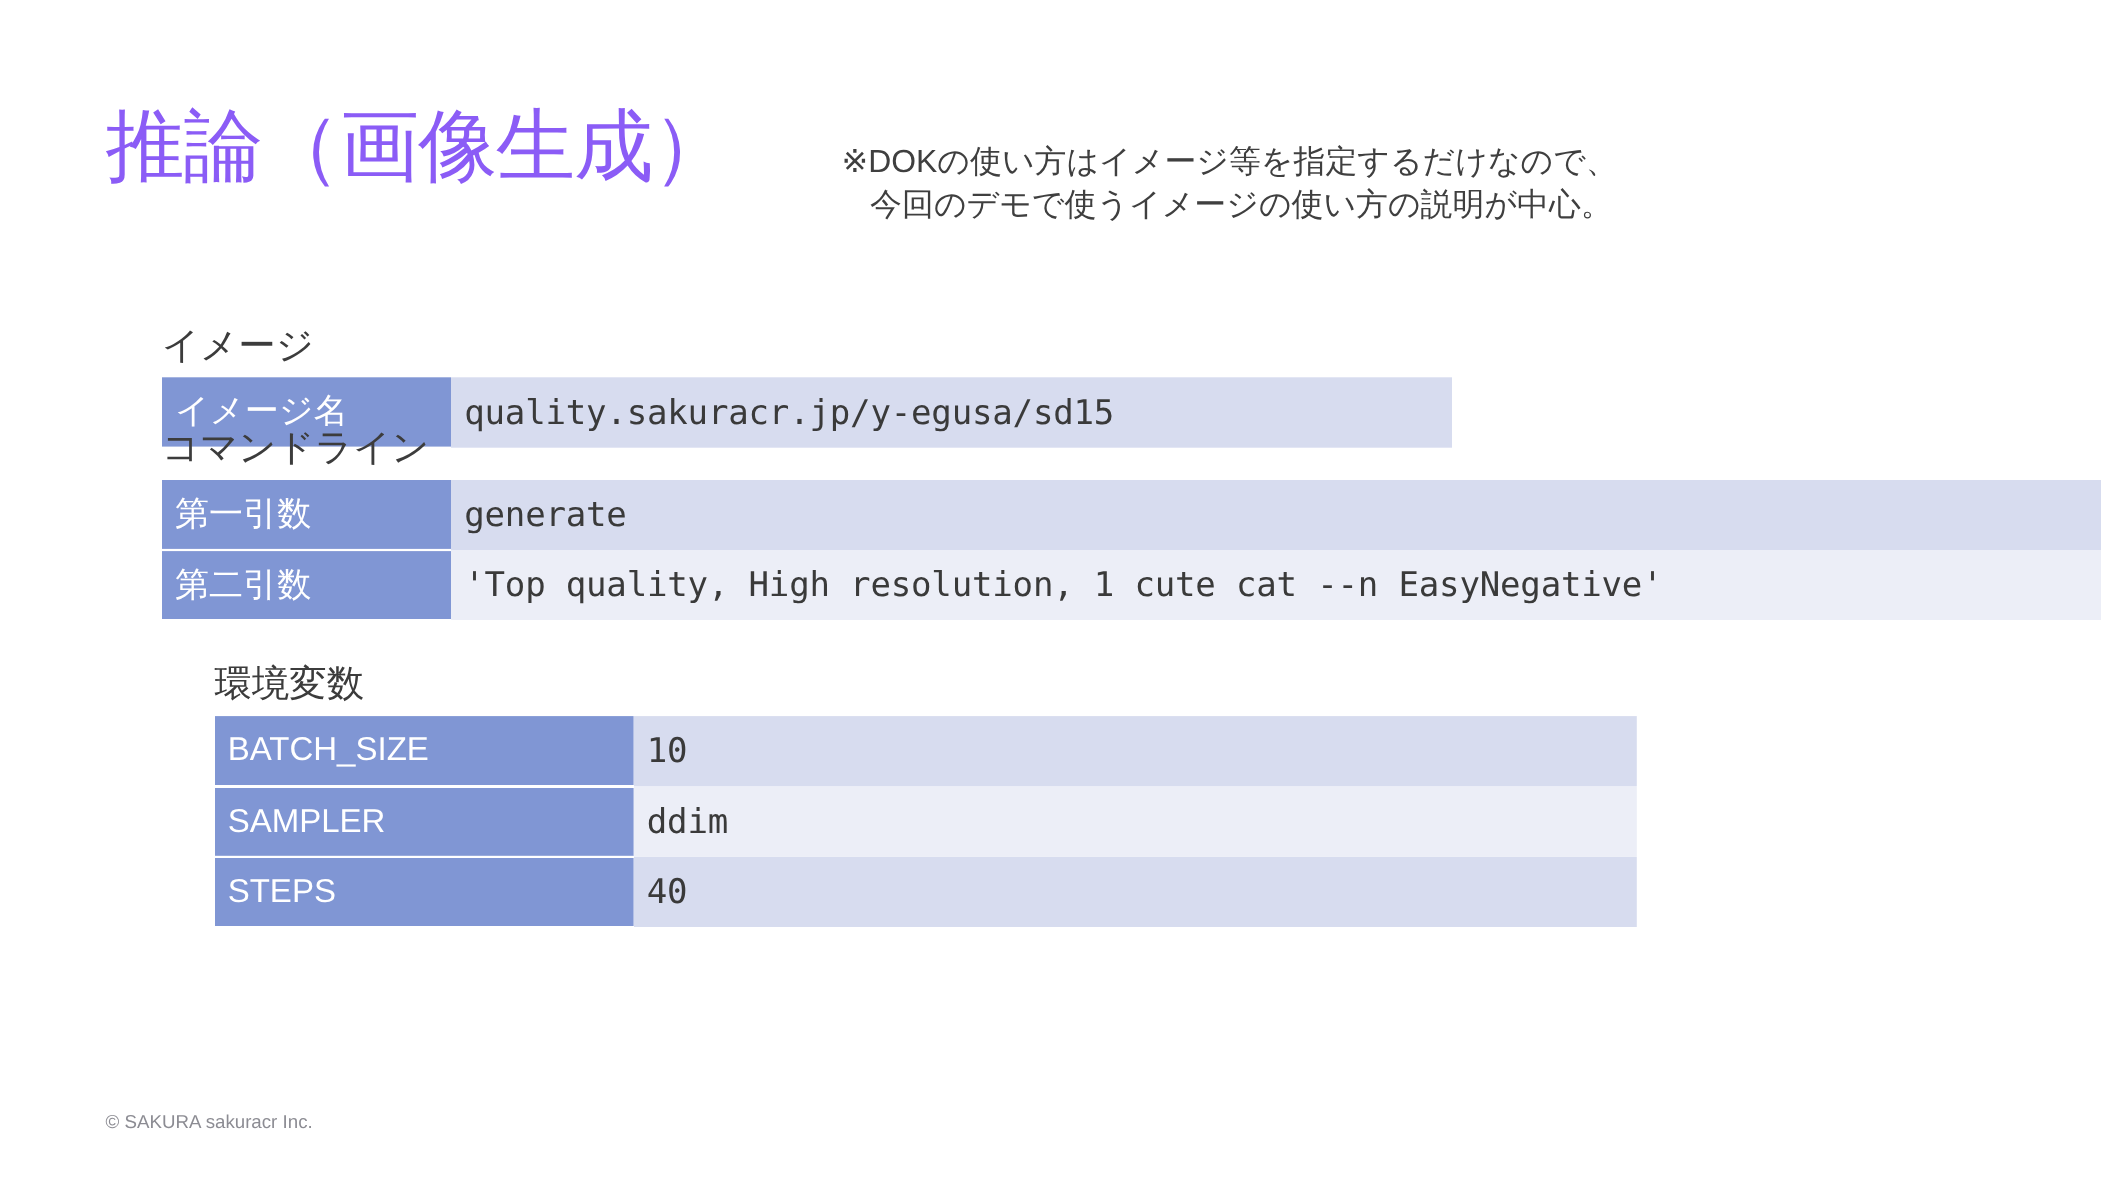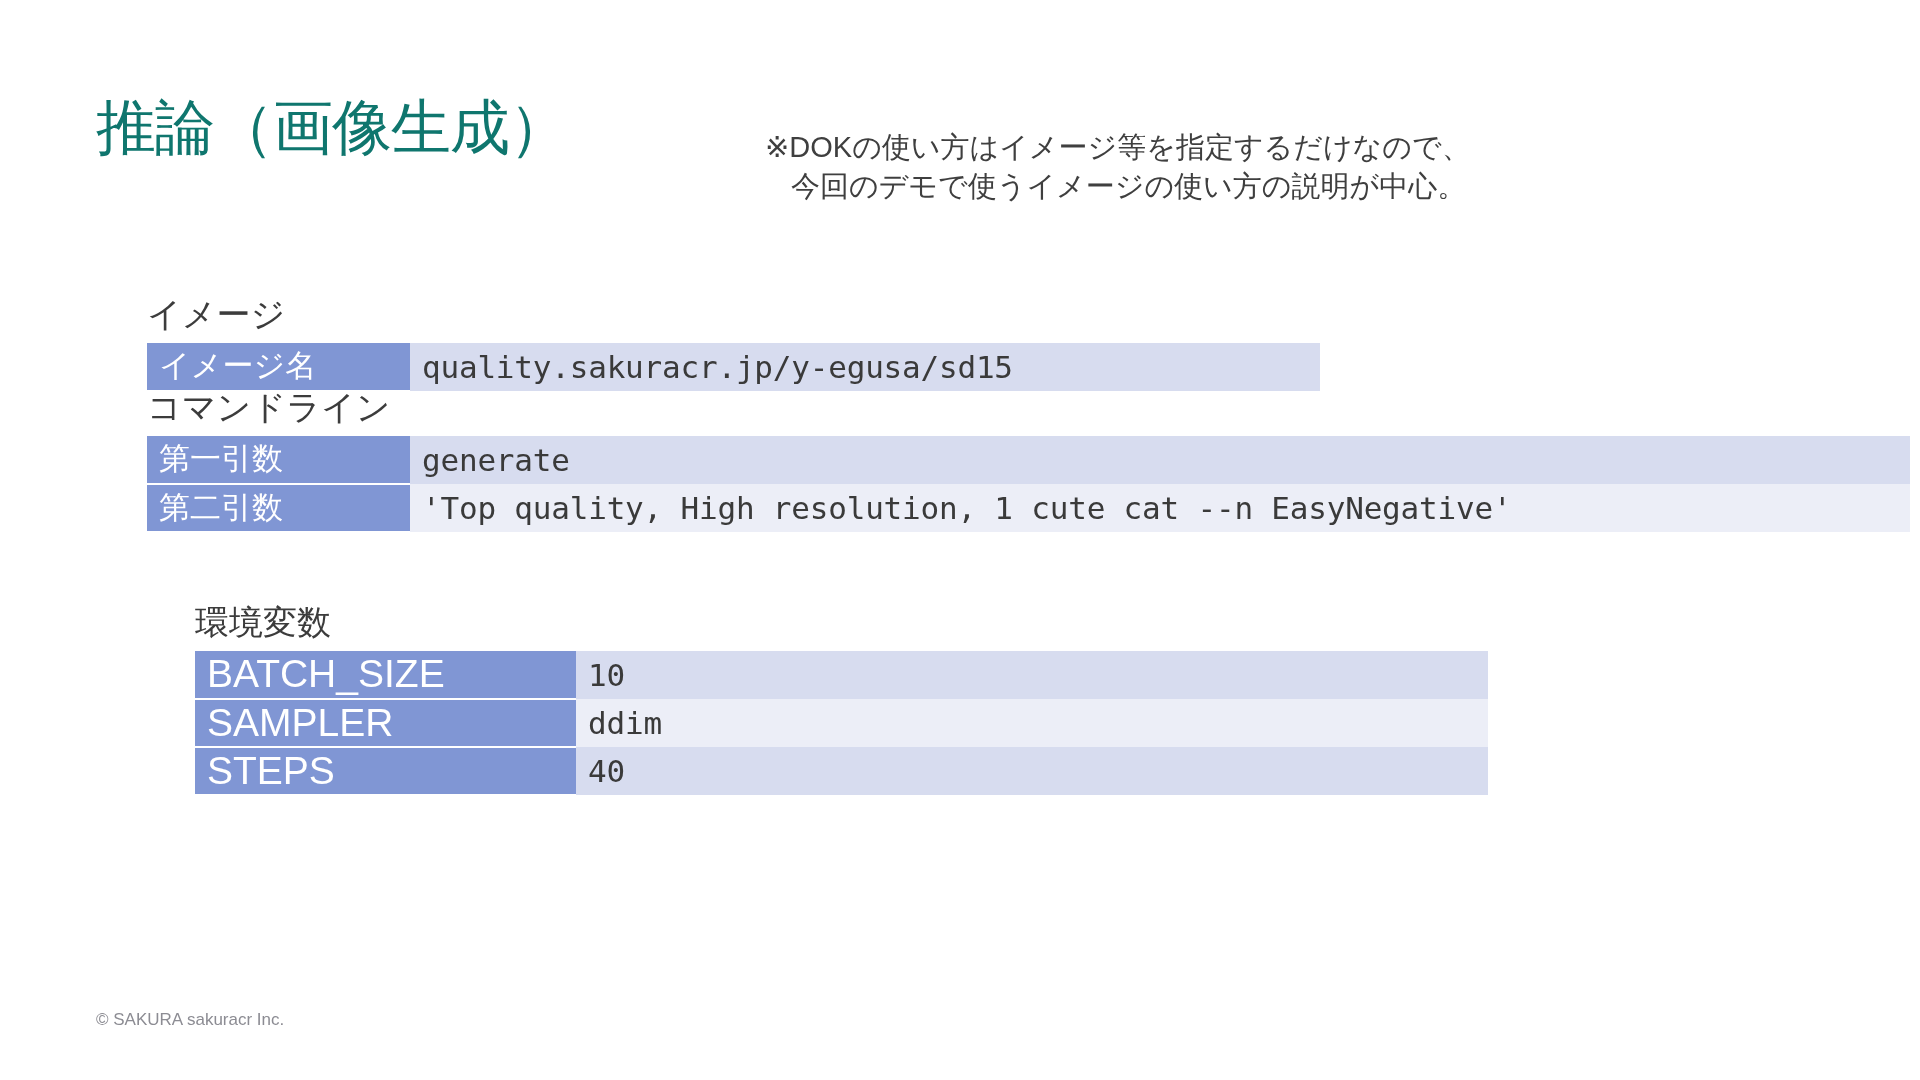--- a/index.html
+++ b/index.html
@@ -29,10 +29,10 @@
     position: absolute;
     left: 96px;
     top: 96px;
-    font-size: 60px;
+    font-size: 72px;
     line-height: 1.05;
     font-weight: 400;
-    color: #0f766e;
+    color: #8b5cf6;
     letter-spacing: -1px;
     white-space: nowrap;
   }

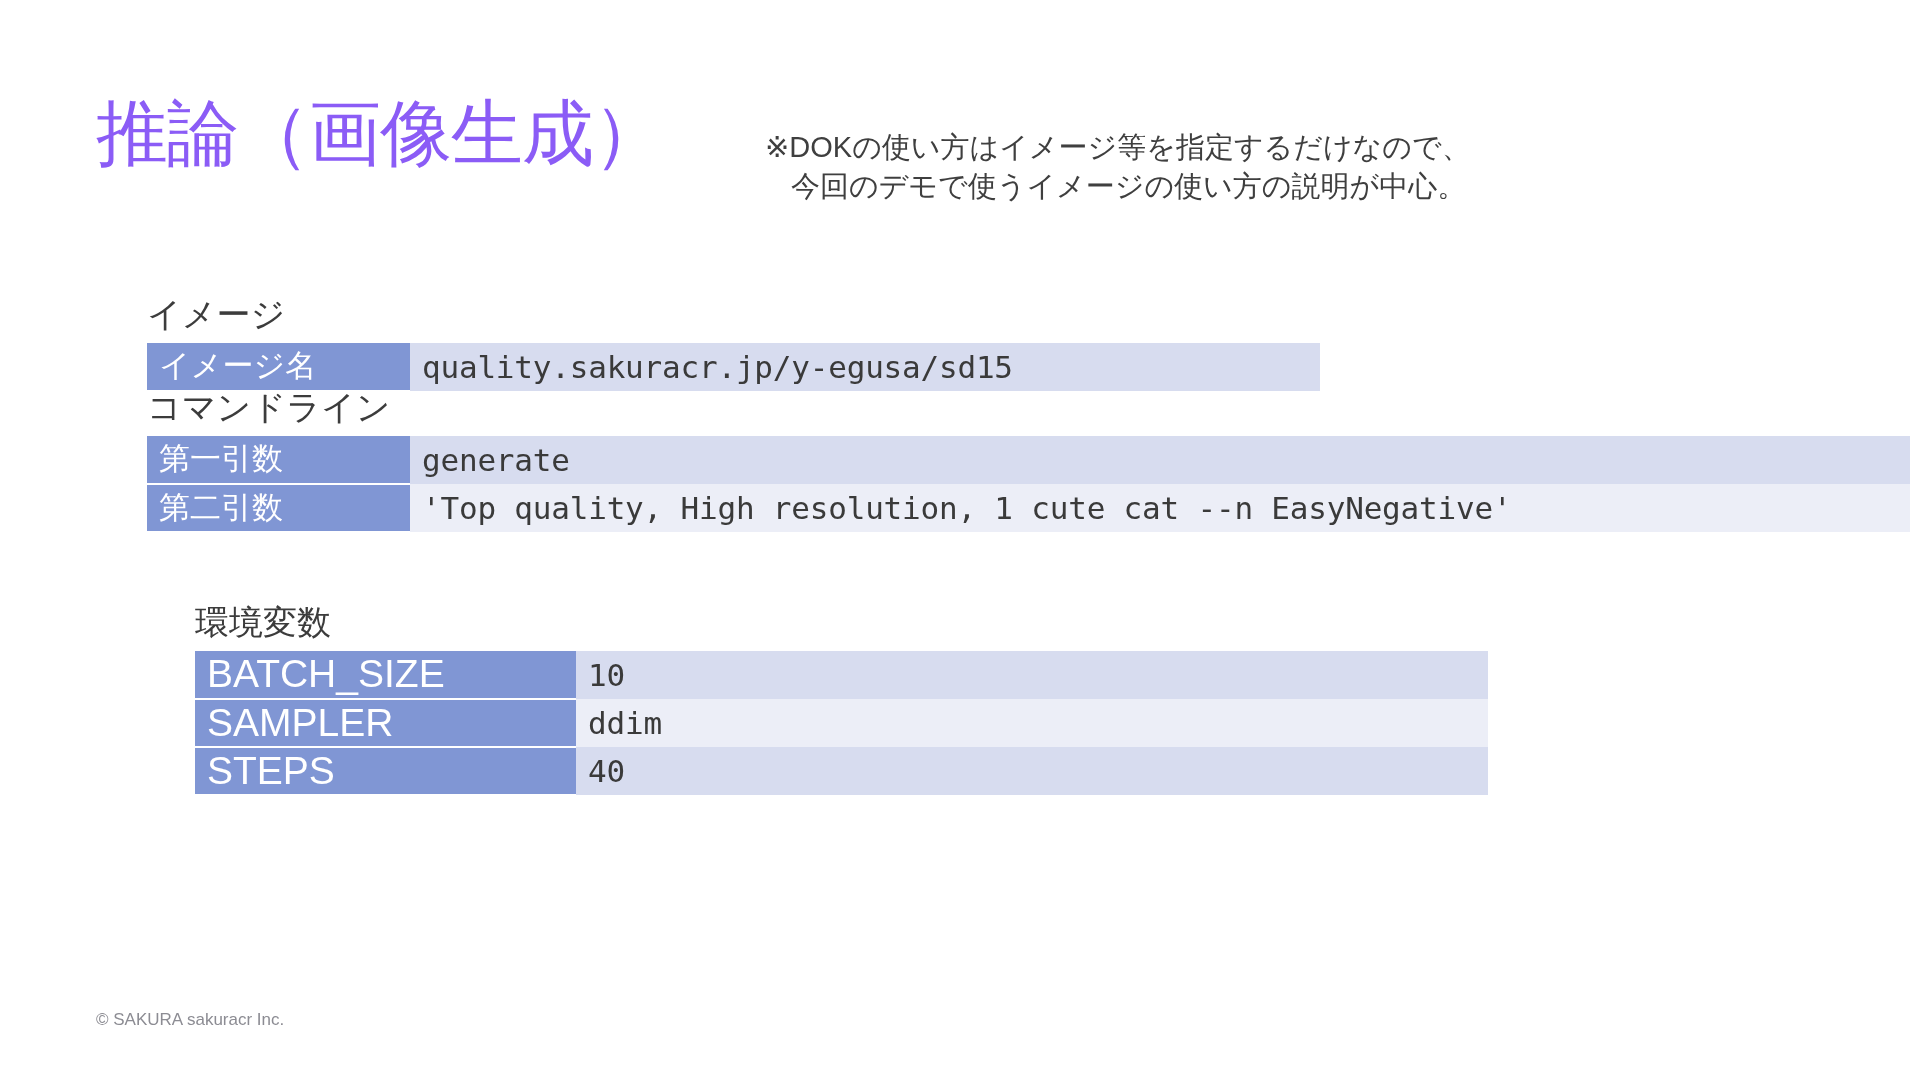--- a/index.html
+++ b/index.html
@@ -66,7 +66,7 @@
     table-layout: fixed;
     margin-top: 8px;
   }
-  .kv-table tr { height: 48px; }
+  .kv-table tr { height: 64px; }
   .kv-table td {
     padding: 0 0 0 12px;
     vertical-align: middle;

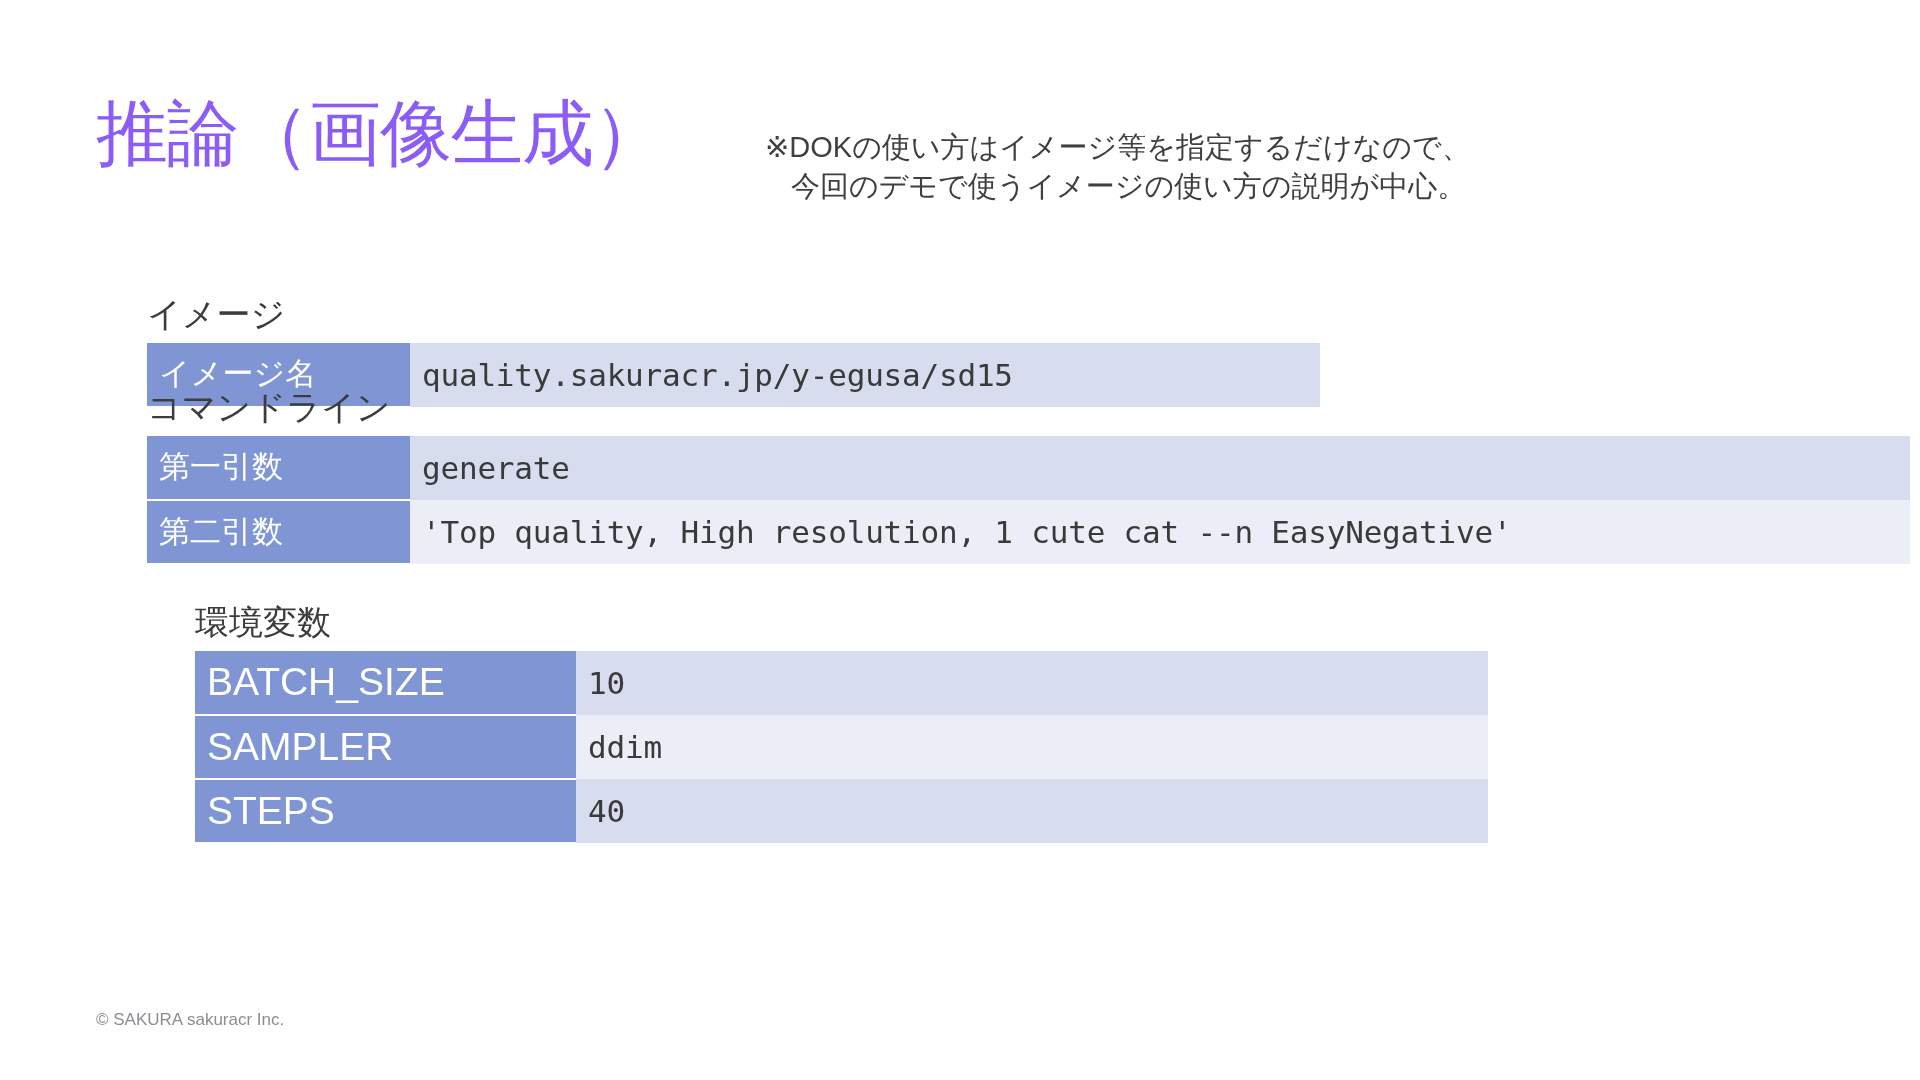--- a/index.html
+++ b/index.html
@@ -106,7 +106,7 @@
   #section-env .kv-table { width: 1293px; }
   #section-env col.c-key { width: 381px; }
   #section-env col.c-val { width: 912px; }
-  #section-env .kv-key { font-size: 39px; }
+  #section-env .kv-key { font-size: 30px; }
 
   
   .slide-footer {

